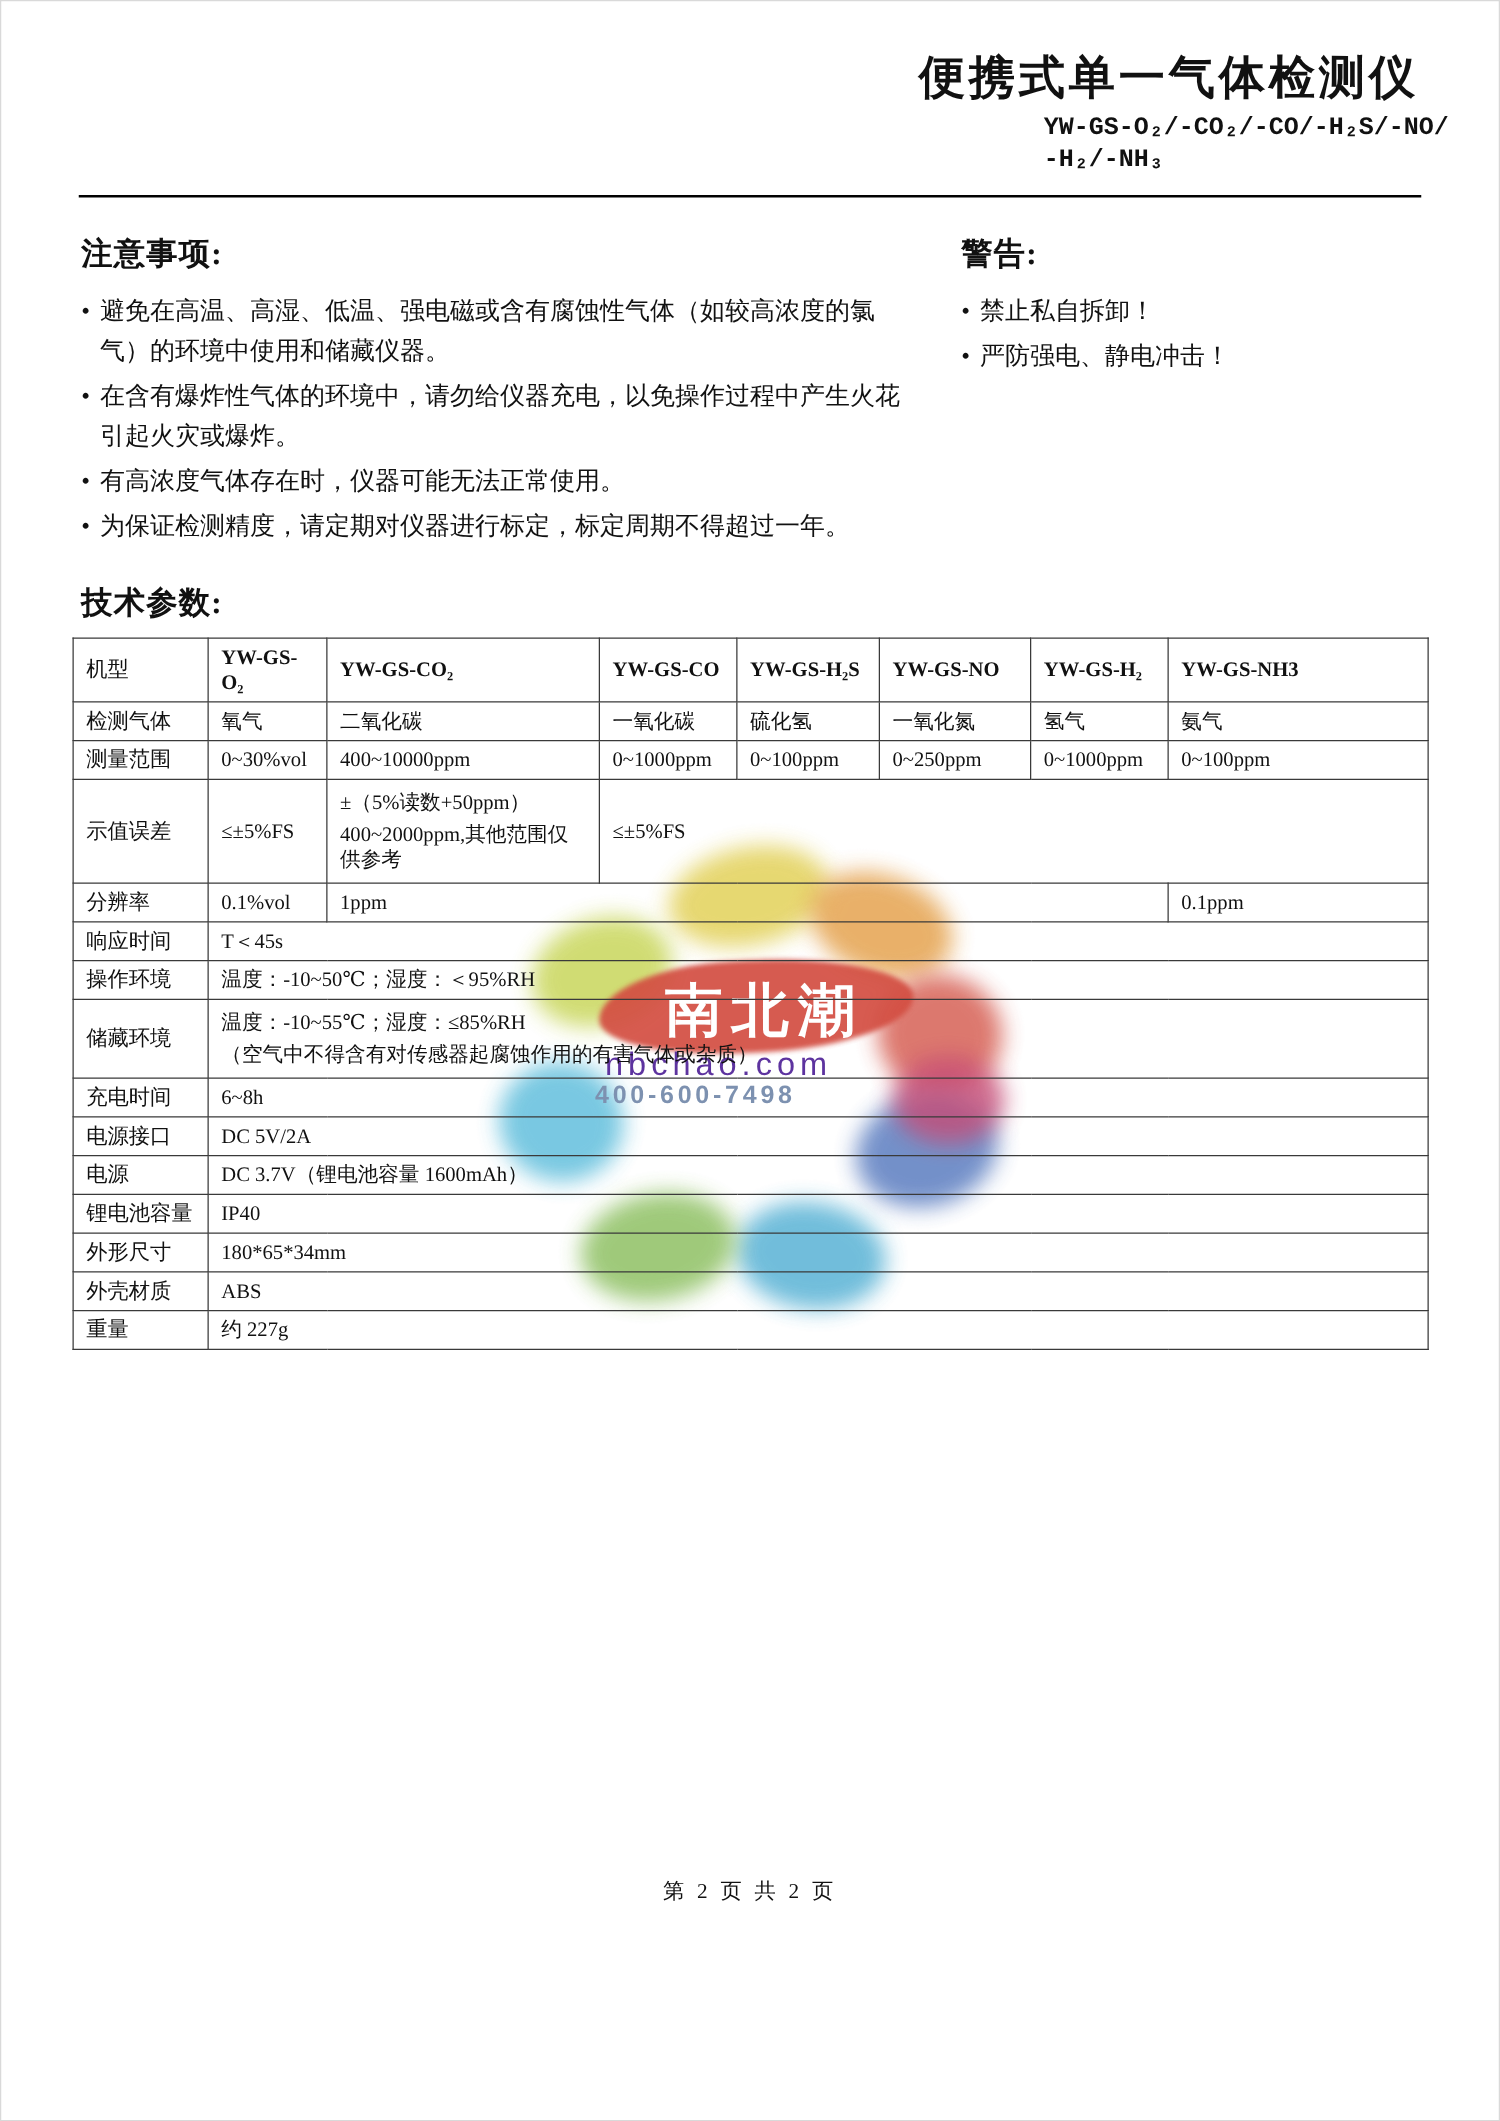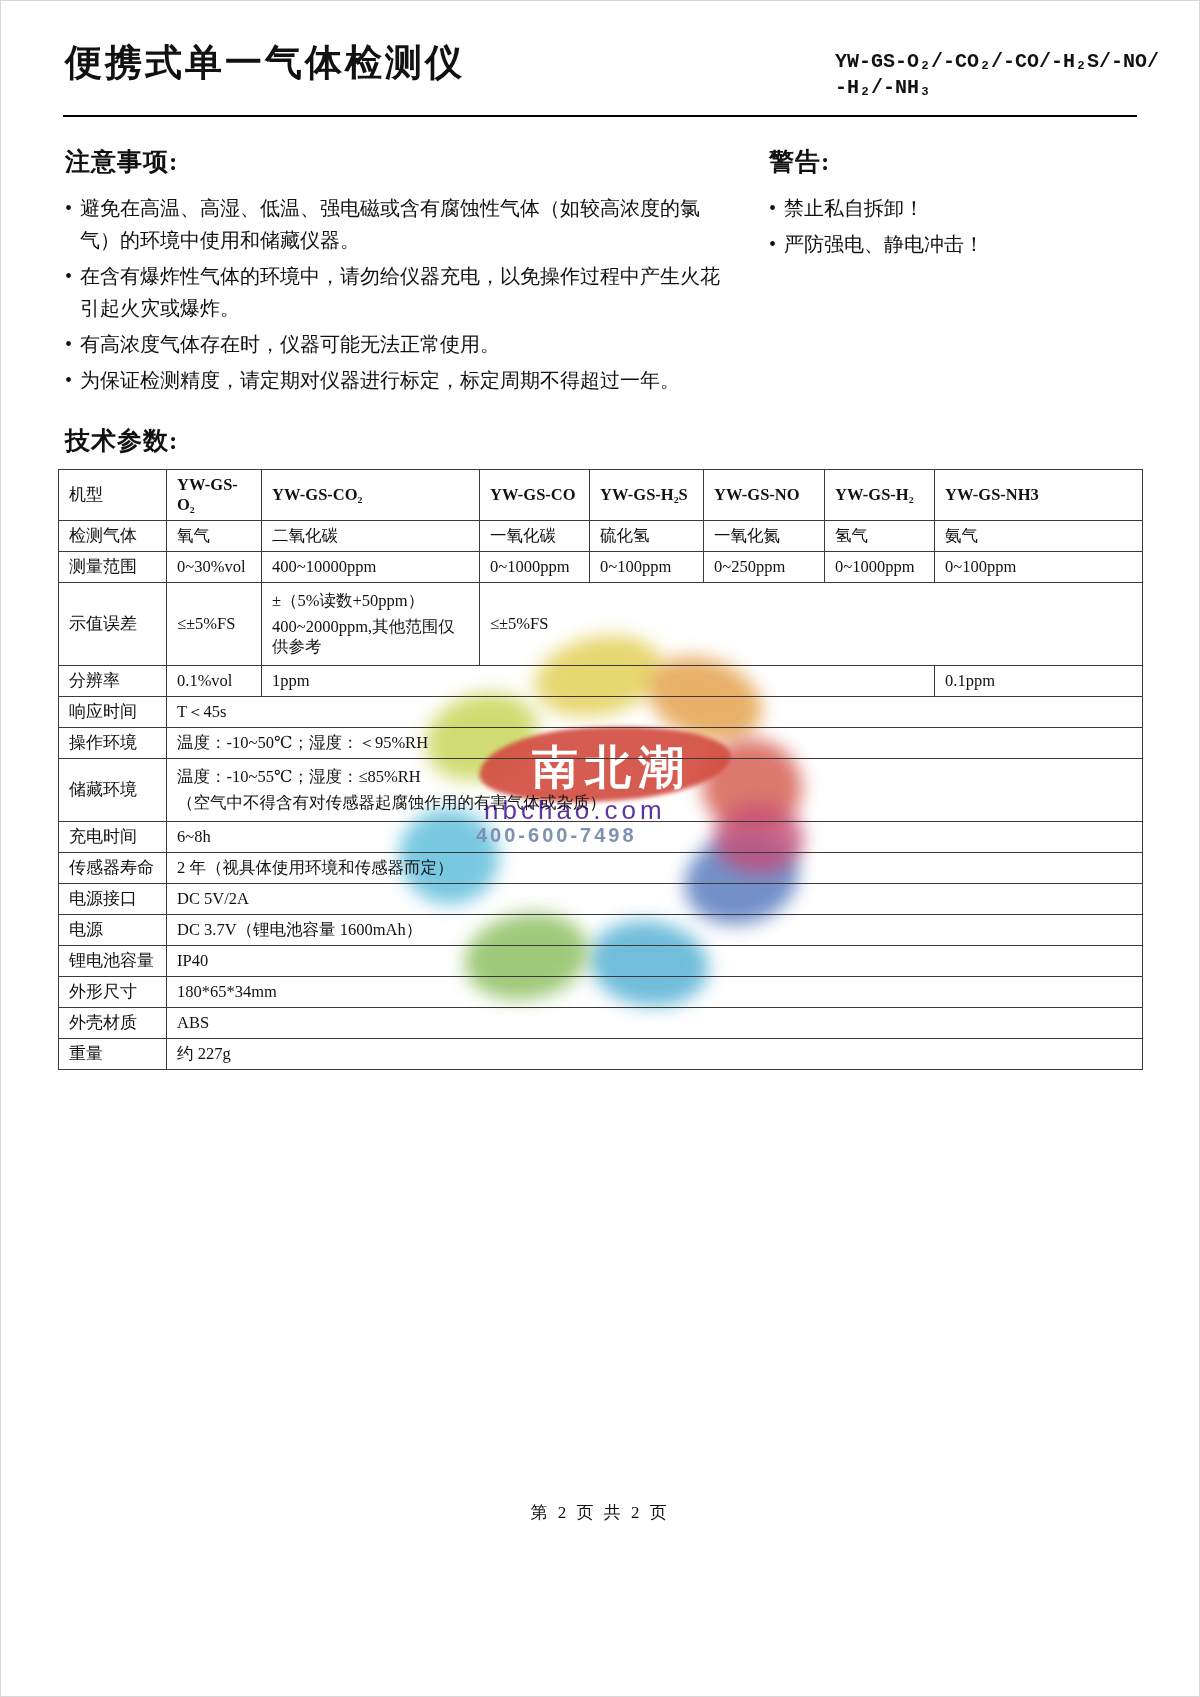--- a/index.html
+++ b/index.html
@@ -20,8 +20,9 @@
 
   
   .header {
-    display: flex; justify-content: space-between; align-items: flex-start;
+    display: flex; justify-content: space-between; align-items: flex-end;
     padding: 42px 64px 0 64px;
+    flex-direction: column;
   }
   .doc-title {
     font-size: 37px; font-weight: bold; letter-spacing: 3px; line-height: 1.1;

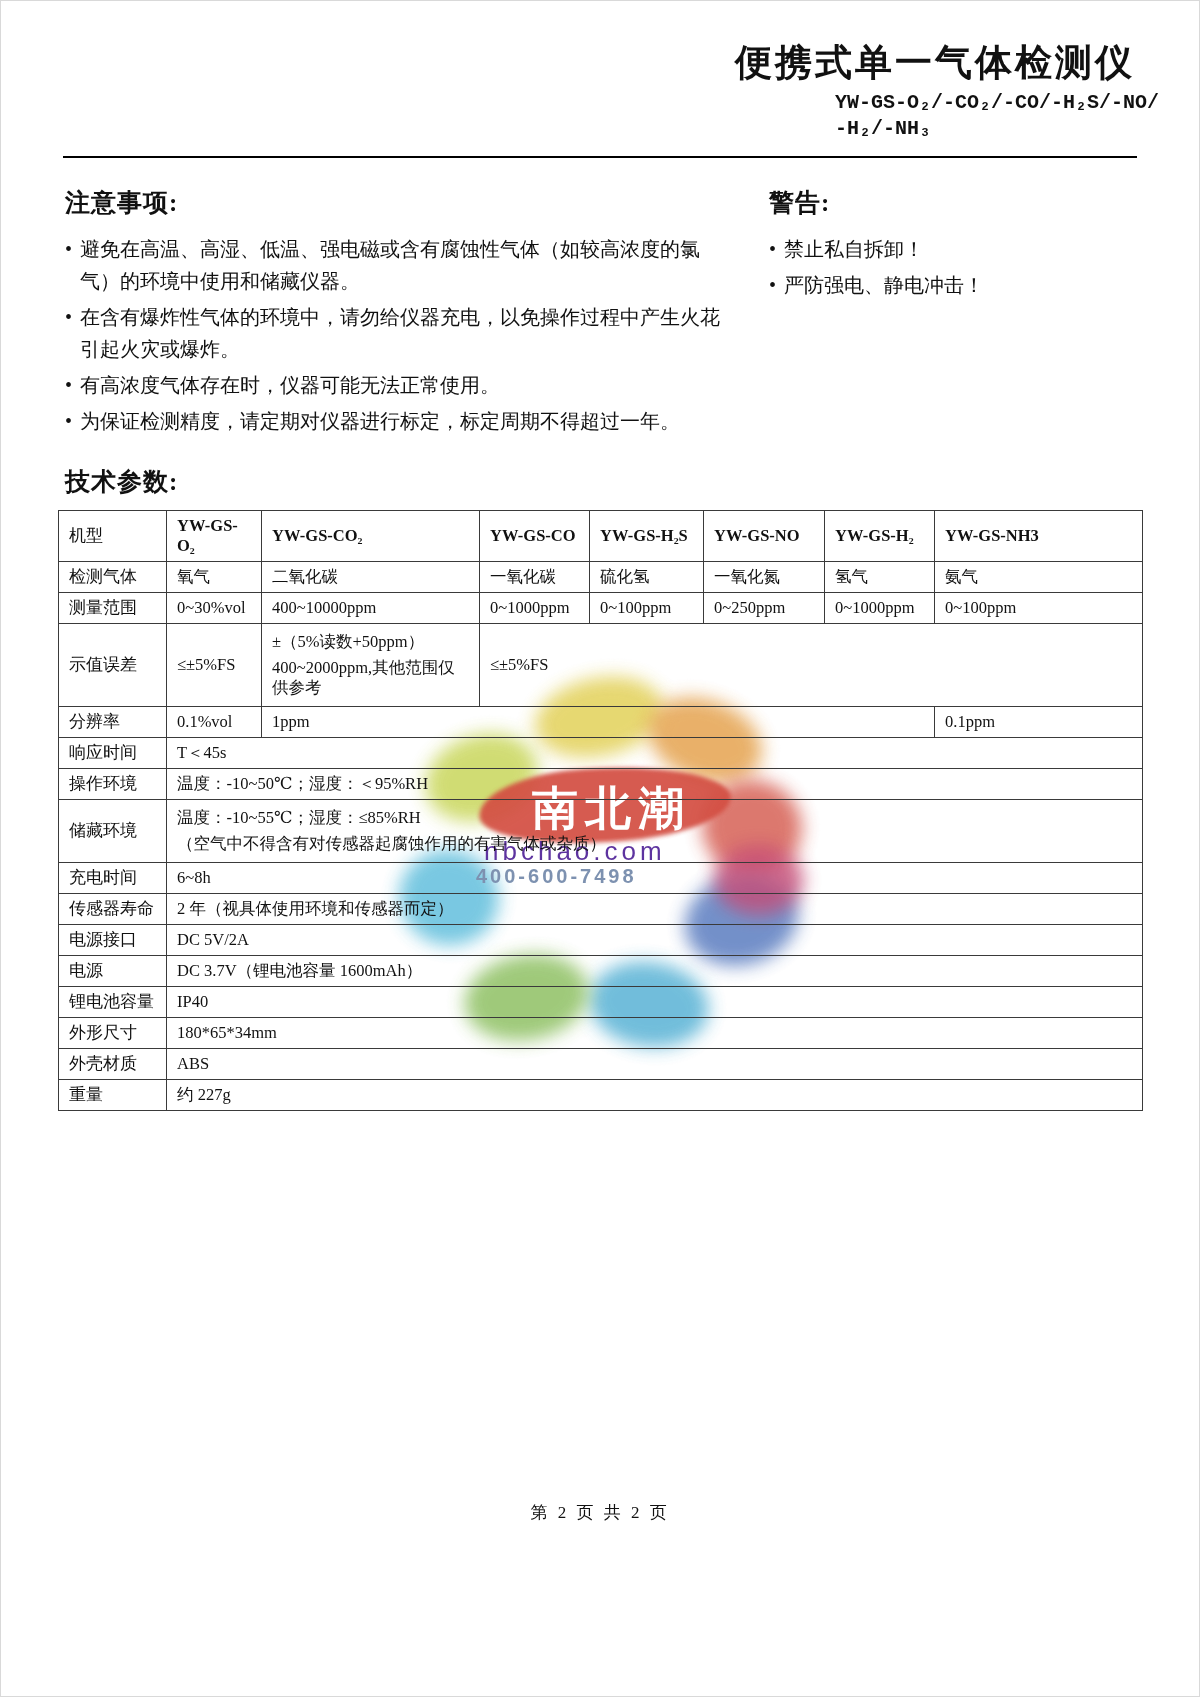--- a/index.html
+++ b/index.html
@@ -235,10 +235,6 @@
           <td colspan="7">6~8h</td>
         </tr>
         <tr>
-          <td class="lbl">传感器寿命</td>
-          <td colspan="7">2 年（视具体使用环境和传感器而定）</td>
-        </tr>
-        <tr>
           <td class="lbl">电源接口</td>
           <td colspan="7">DC 5V/2A</td>
         </tr>

